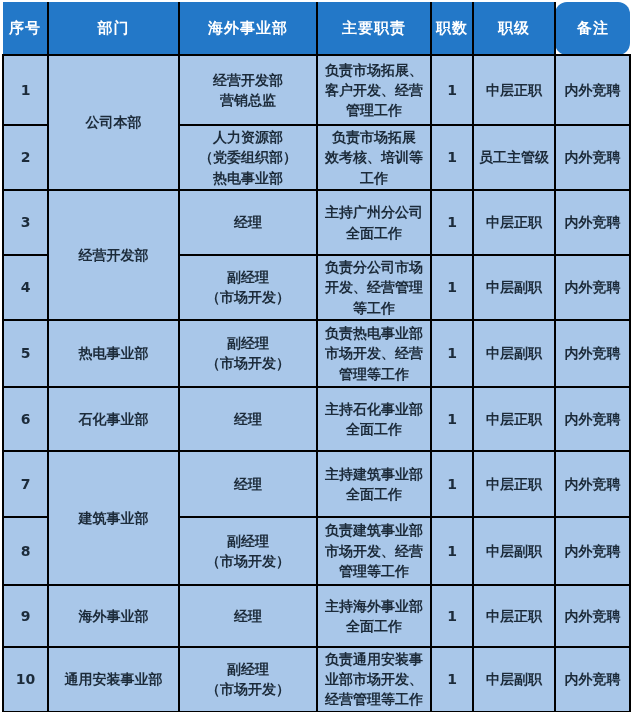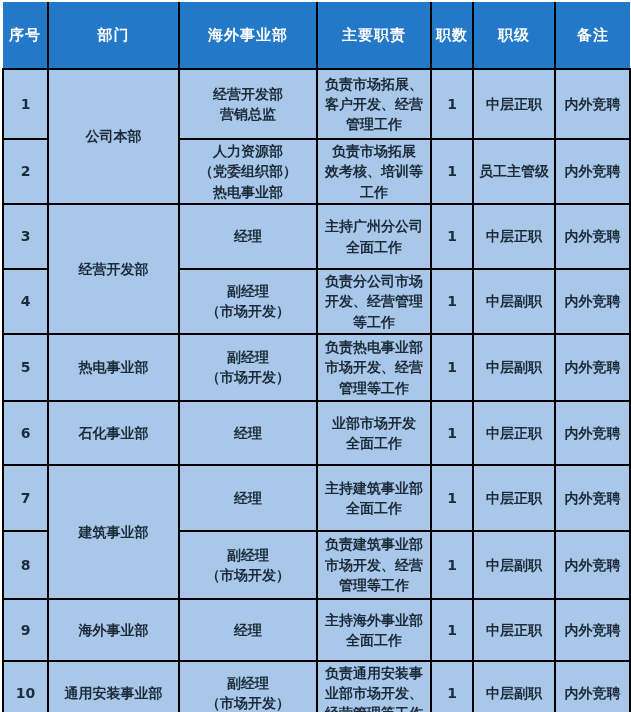--- a/index.html
+++ b/index.html
@@ -35,7 +35,7 @@
     font-size:15px;
     border:2px solid var(--border);
     border-top:none;
-    height:67px;
+    height:53px;
     letter-spacing:1px;
   }
   thead th:first-child{border-left:none;}

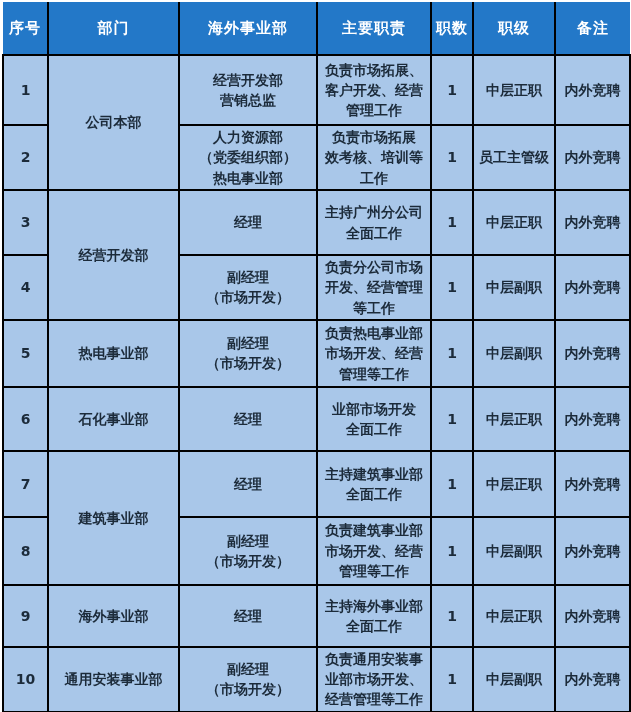--- a/index.html
+++ b/index.html
@@ -39,7 +39,7 @@
     letter-spacing:1px;
   }
   thead th:first-child{border-left:none;}
-  thead th:last-child{border-right:none;}
+  thead th:last-child{border-right:none;border-radius:12px;}
   tbody td{
     background:var(--body-bg);
     color:var(--body-text);

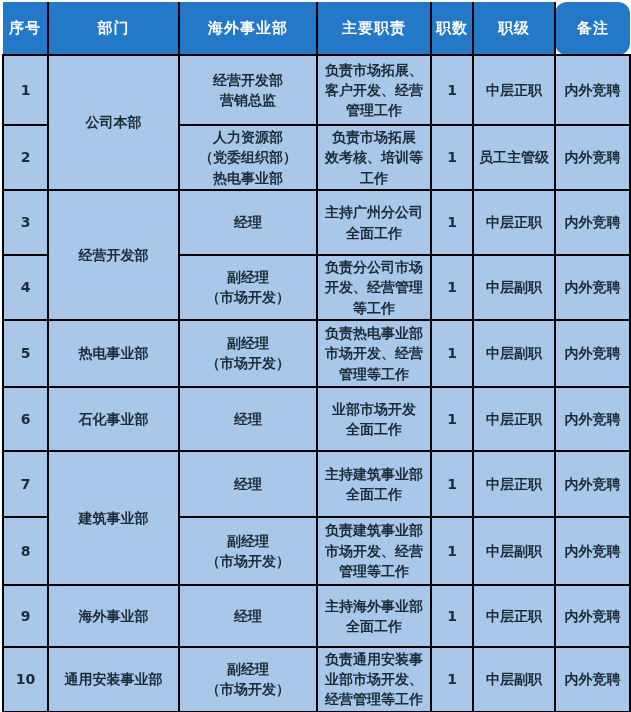--- a/index.html
+++ b/index.html
@@ -135,7 +135,7 @@
       <td>6</td>
       <td>石化事业部</td>
       <td class="pre">经理</td>
-      <td class="pre">业部市场开发
+      <td class="pre">主持石化事业部
 全面工作</td>
       <td>1</td>
       <td>中层正职</td>

